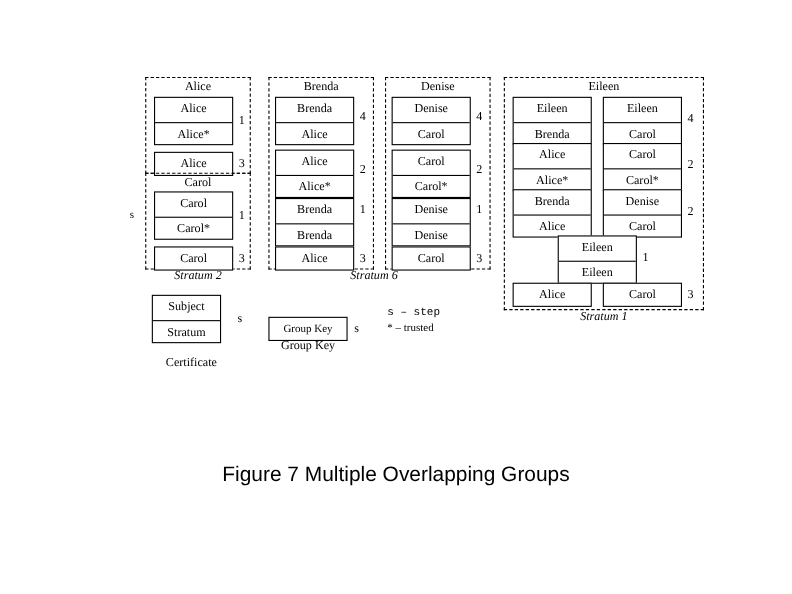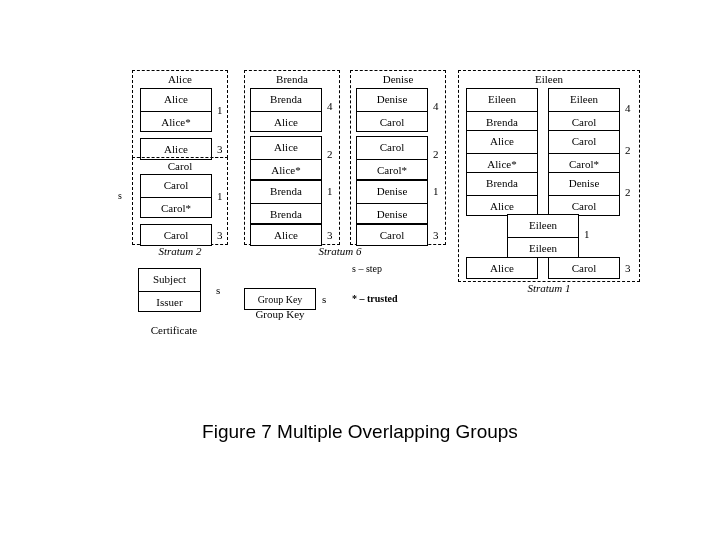--- a/index.html
+++ b/index.html
@@ -280,7 +280,7 @@
   <div class="step" style="left:322px; top:293px;">s</div>
   <div class="legend-label" style="left:244px; top:308px; width:72px;">Group Key</div>
 
-  <div class="legend-note" style="left:352px; top:262px;">s – step</div>
+  <div class="legend-note" style="left:352px; top:278px;font-family:Liberation Mono, monospace;">s – step</div>
   <div class="legend-note" style="left:352px; top:292px;font-weight:bold;">* – trusted</div>
 
   <div class="caption">Figure 7 Multiple Overlapping Groups</div>

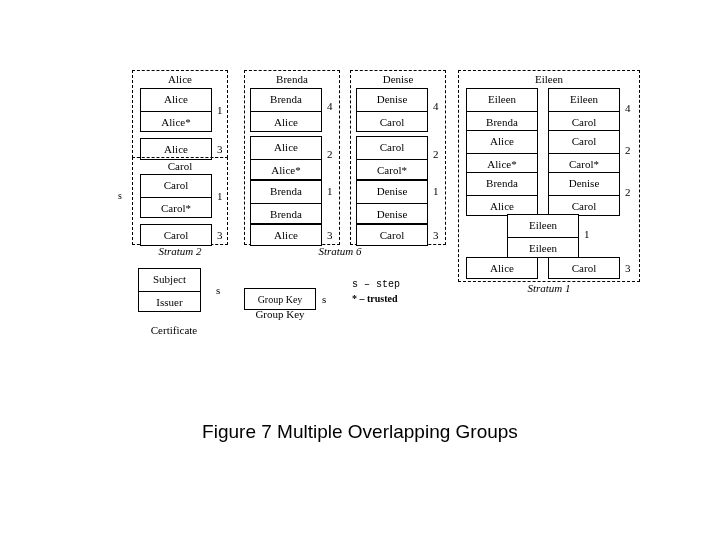--- a/index.html
+++ b/index.html
@@ -269,7 +269,7 @@
 
   <div class="cert" style="left:138px; top:268px; width:63px; height:44px;">
     <div class="cell">Subject</div>
-    <div class="cell divider">Issuer</div>
+    <div class="cell divider">Stratum</div>
   </div>
   <div class="step" style="left:216px; top:284px;">s</div>
   <div class="legend-label" style="left:138px; top:324px; width:72px;">Certificate</div>

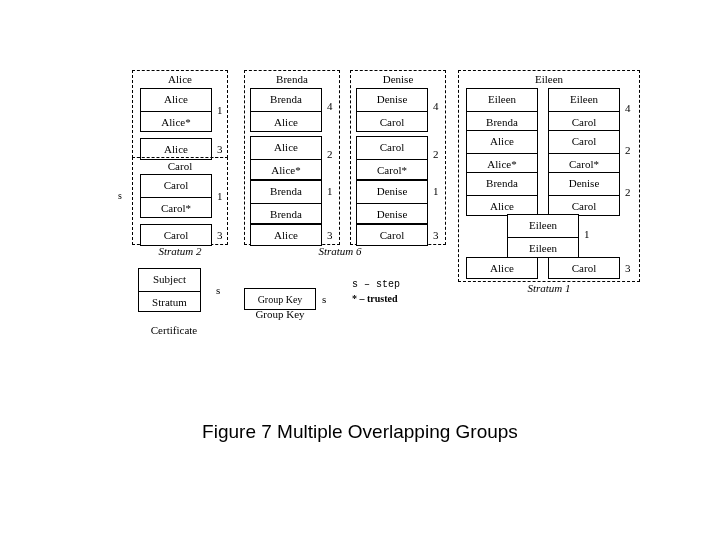--- a/index.html
+++ b/index.html
@@ -281,7 +281,7 @@
   <div class="legend-label" style="left:244px; top:308px; width:72px;">Group Key</div>
 
   <div class="legend-note" style="left:352px; top:278px;font-family:Liberation Mono, monospace;">s – step</div>
-  <div class="legend-note" style="left:352px; top:292px;font-weight:bold;">* – trusted</div>
+  <div class="legend-note" style="left:352px; top:292px;">* – trusted</div>
 
   <div class="caption">Figure 7 Multiple Overlapping Groups</div>
 

